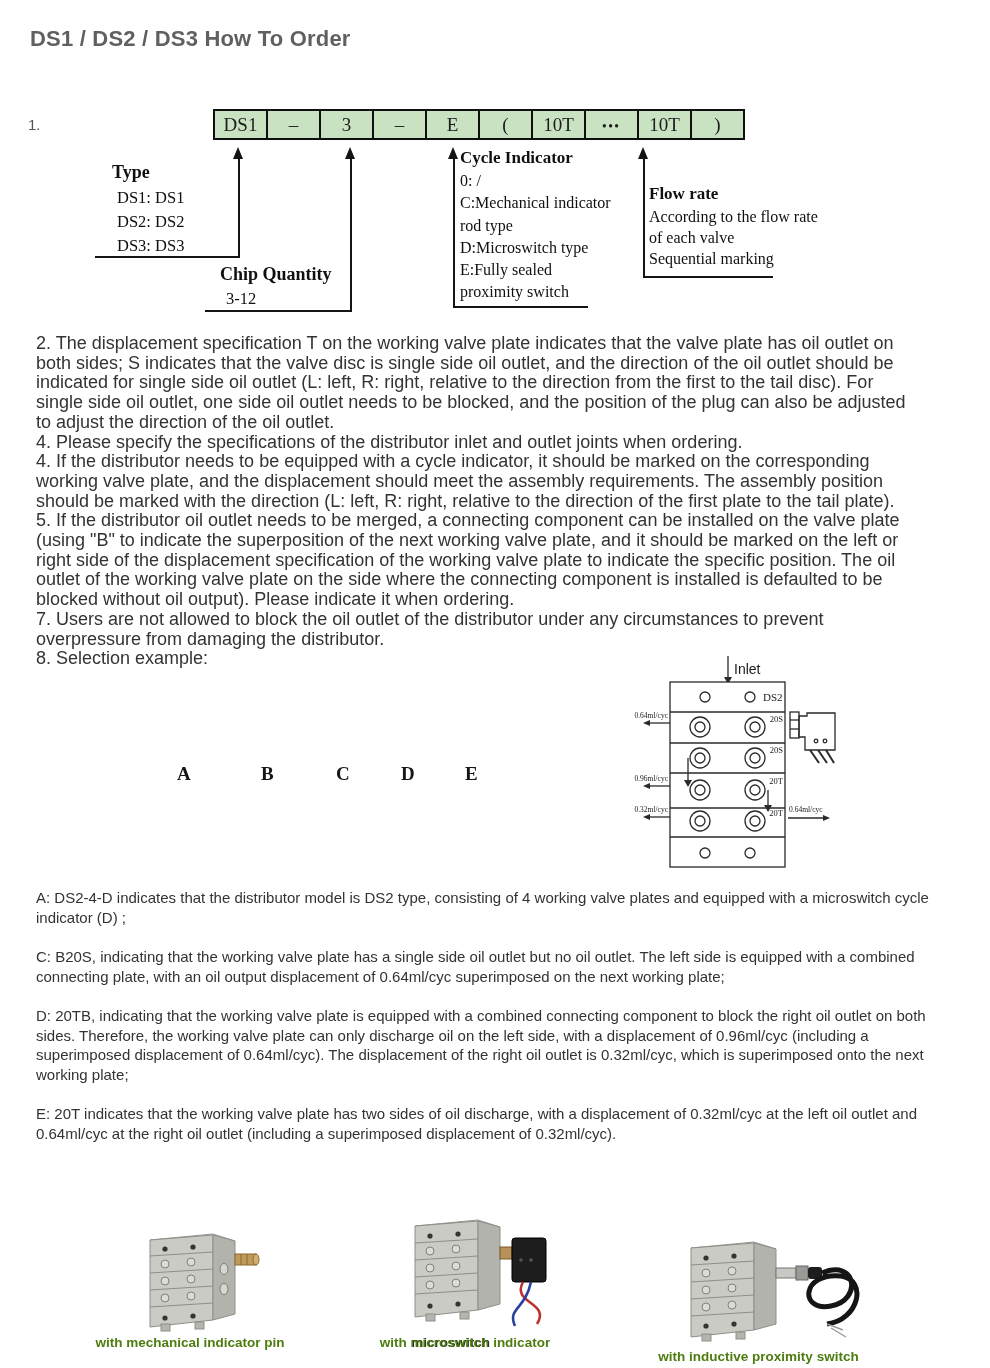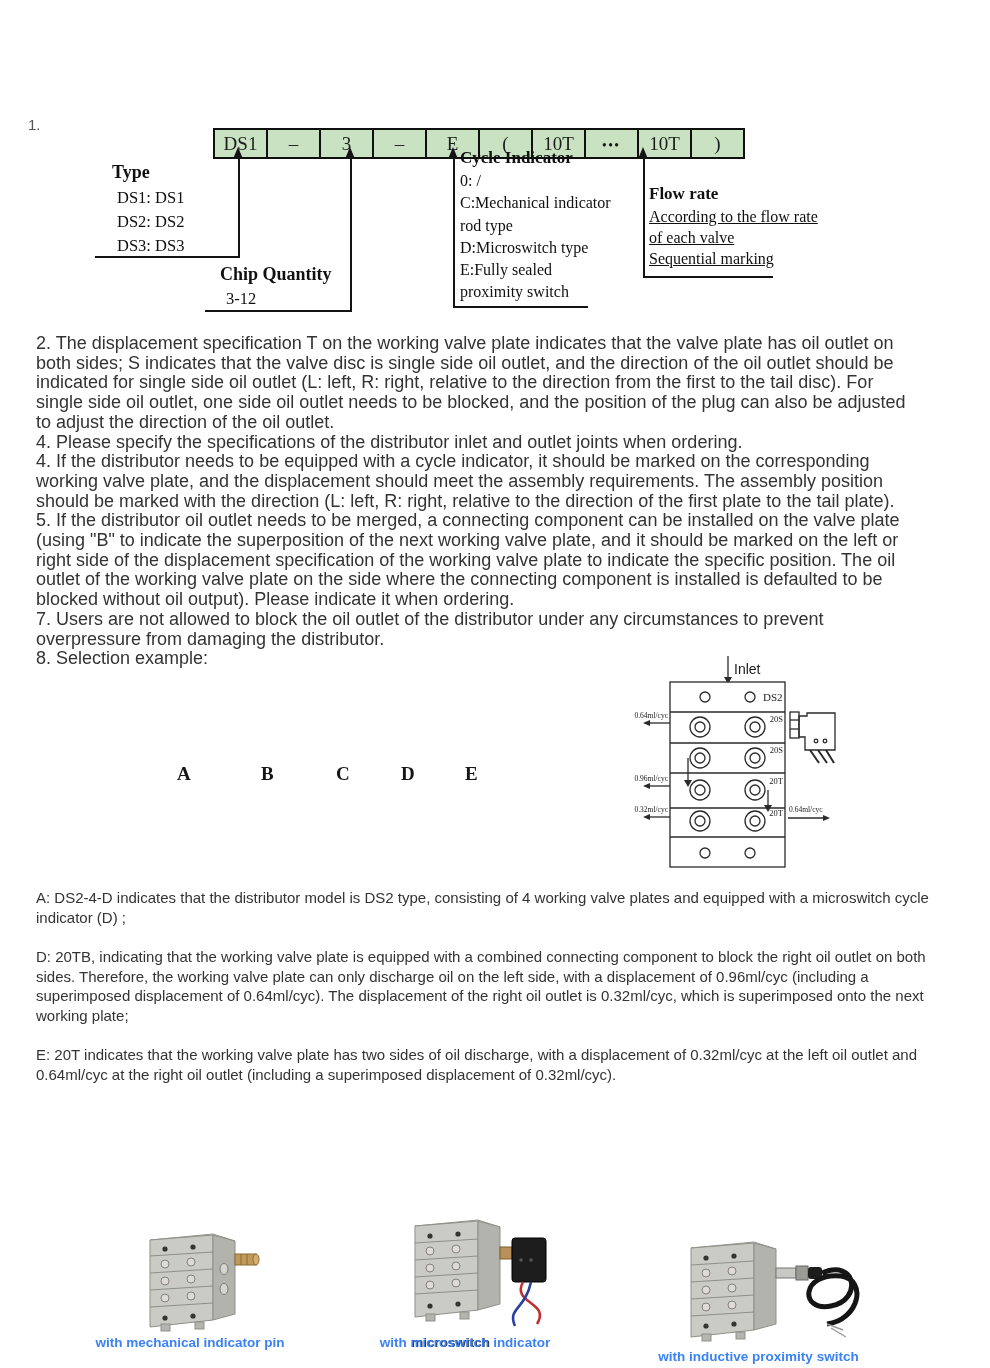--- a/index.html
+++ b/index.html
@@ -54,6 +54,7 @@
 
 <div class="page">
 
+  <h1 class="page-title">DS1 / DS2 / DS3 How To Order</h1>
   <div class="item-no">1.</div>
 
   <div class="code-row">

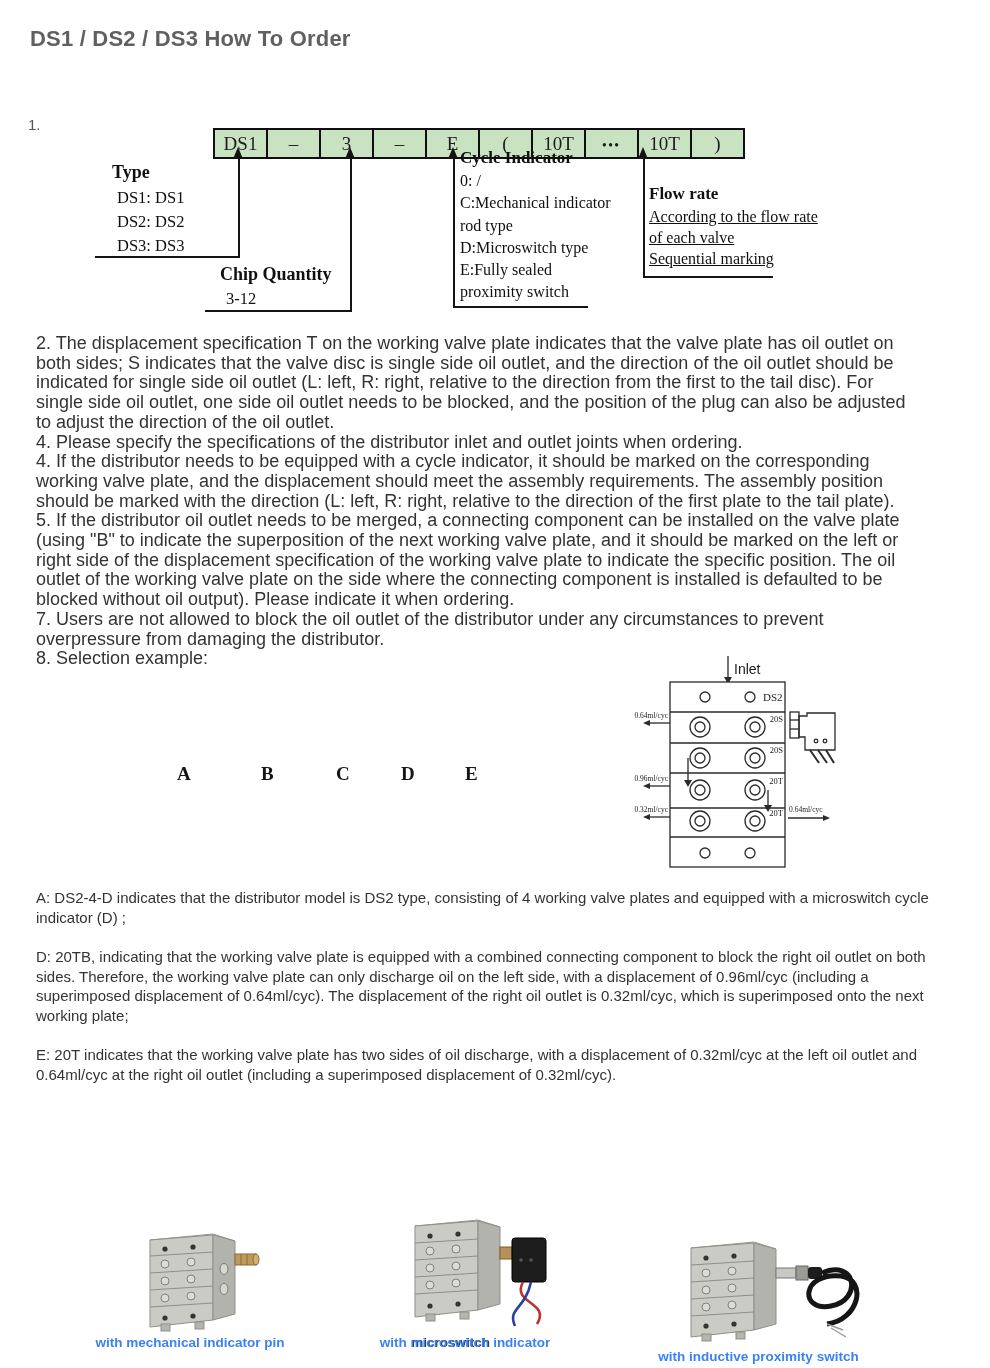--- a/index.html
+++ b/index.html
@@ -9,7 +9,7 @@
               color:#606060;letter-spacing:.2px;}
   .item-no{position:absolute;left:28px;top:116px;font-size:15px;color:#555;}
   
-  .code-row{position:absolute;left:213px;top:128px;display:flex;}
+  .code-row{position:absolute;left:213px;top:109px;display:flex;}
   .code-cell{width:55px;height:31px;box-sizing:border-box;border:2px solid #0f0f0f;margin-left:-2px;
              background:#c9e2c2;display:flex;align-items:center;justify-content:center;
              font-family:"Liberation Serif",serif;font-size:19px;color:#1c1c1c;}

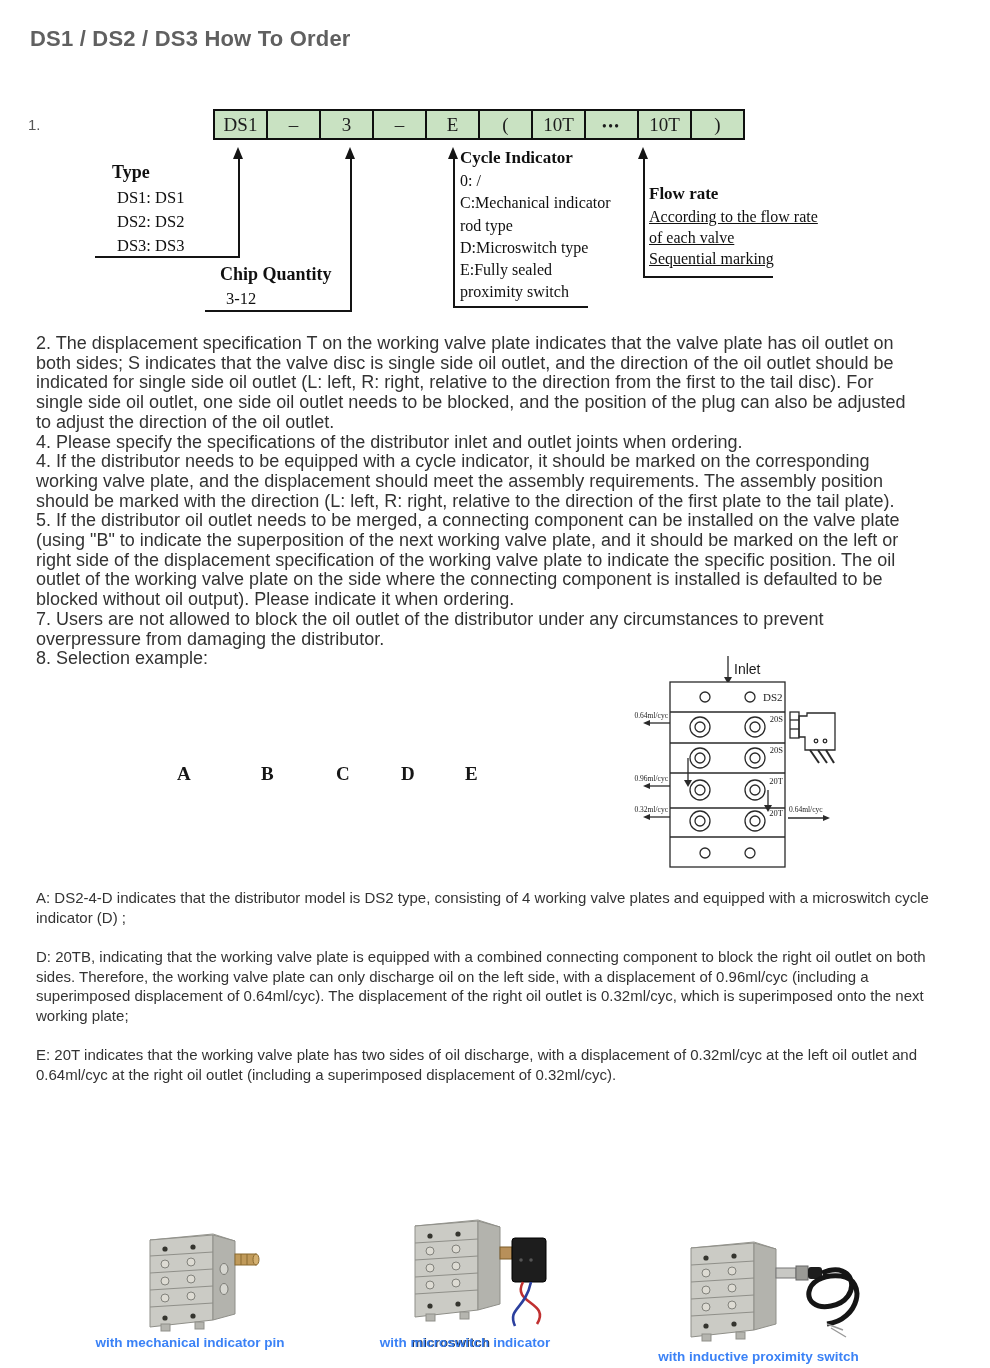--- a/index.html
+++ b/index.html
@@ -103,7 +103,7 @@
   <div class="vline" style="left:643px;top:157px;height:119px;"></div>
   <div class="hline" style="left:643px;top:276px;width:130px;"></div>
   <div class="co-title" style="left:649px;top:184px;font-size:17px;">Flow rate</div>
-  <div class="co-text flow-lines" style="left:649px;top:206px;font-size:16px;text-decoration:underline;">
+  <div class="co-text flow-lines" style="left:649px;top:206px;font-size:16px;">
     <div>According to the  flow rate</div>
     <div>of each valve</div>
     <div>Sequential marking</div>

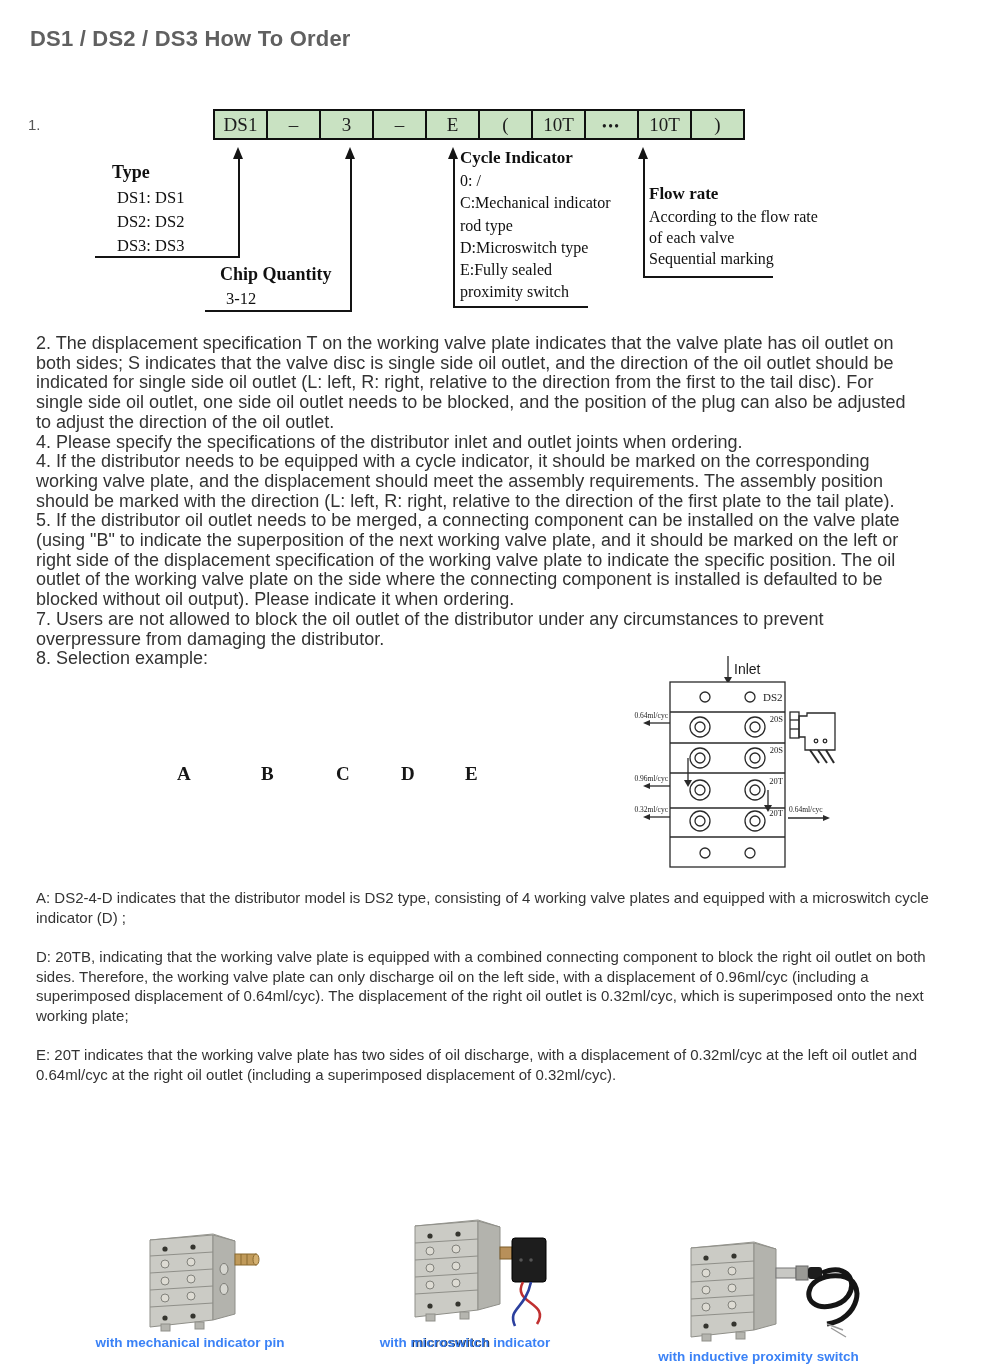--- a/index.html
+++ b/index.html
@@ -200,6 +200,7 @@
 
   <div class="letter-notes">
     <p>A: DS2-4-D indicates that the distributor model is DS2 type, consisting of 4 working valve plates and equipped with a microswitch cycle indicator (D) ;</p>
+    <p>C: B20S, indicating that the working valve plate has a single side oil outlet but no oil outlet. The left side is equipped with a combined connecting plate, with an oil output displacement of 0.64ml/cyc superimposed on the next working plate;</p>
     <p>D: 20TB, indicating that the working valve plate is equipped with a combined connecting component to block the right oil outlet on both sides. Therefore, the working valve plate can only discharge oil on the left side, with a displacement of 0.96ml/cyc (including a superimposed displacement of 0.64ml/cyc). The displacement of the right oil outlet is 0.32ml/cyc, which is superimposed onto the next working plate;</p>
     <p>E: 20T indicates that the working valve plate has two sides of oil discharge, with a displacement of 0.32ml/cyc at the left oil outlet and 0.64ml/cyc at the right oil outlet (including a superimposed displacement of 0.32ml/cyc).</p>
   </div>

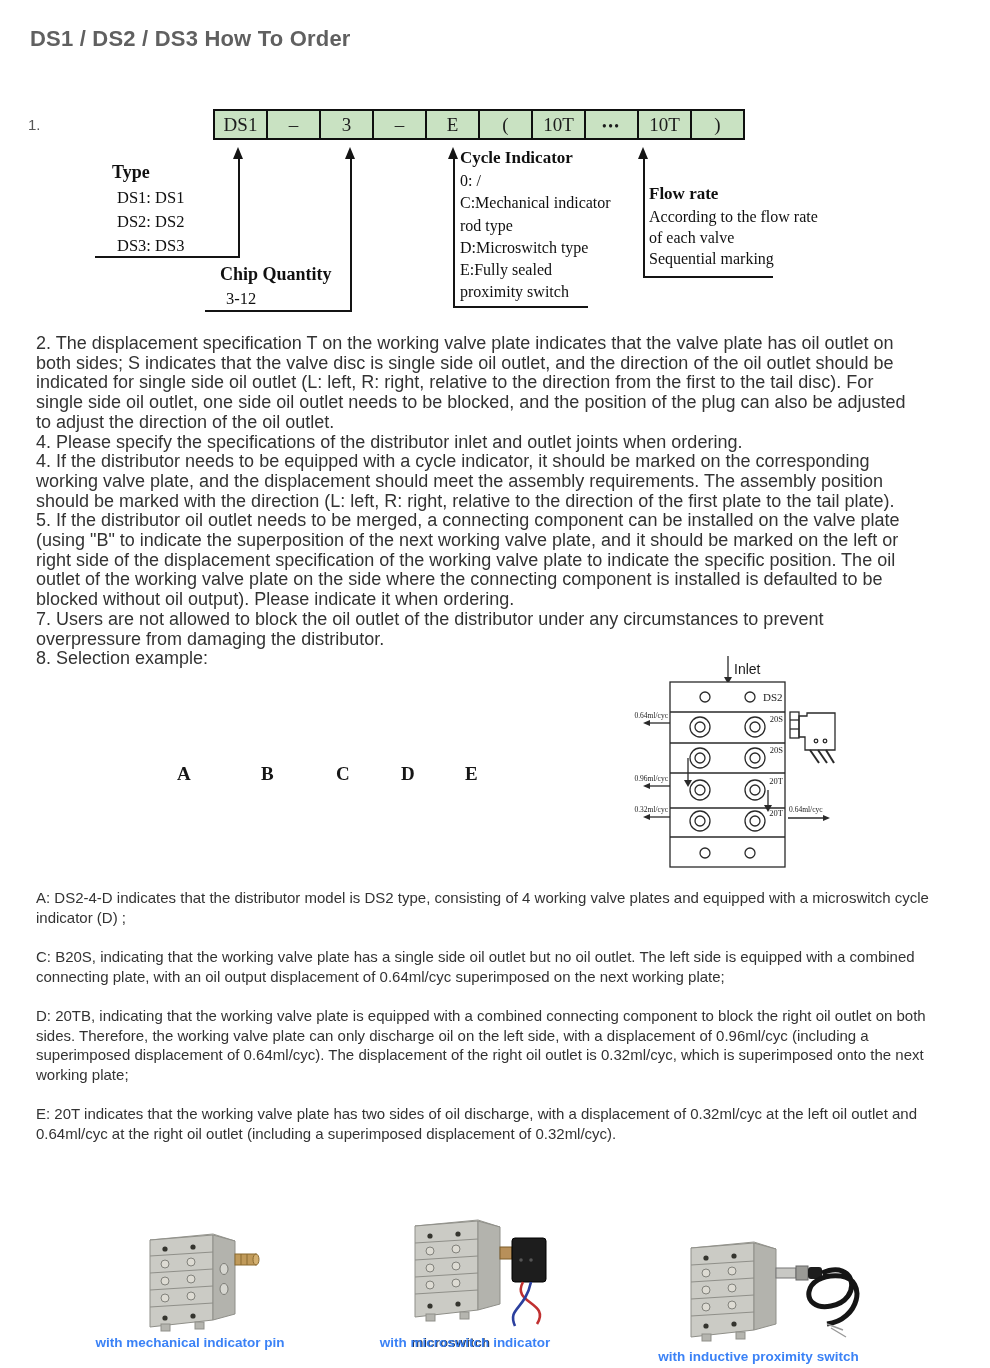--- a/index.html
+++ b/index.html
@@ -46,7 +46,7 @@
   
   .photo-fig{position:absolute;text-align:center;}
   .photo-fig svg{display:block;margin:0 auto;}
-  .photo-caption{font-size:13.5px;font-weight:bold;color:#3b82f6;margin-top:3px;white-space:nowrap;}
+  .photo-caption{font-size:13.5px;font-weight:bold;color:#4d7c0f;margin-top:3px;white-space:nowrap;}
   .cap-xb{font-weight:bold;text-shadow:0.6px 0 #161616;}
 </style>
 </head>

